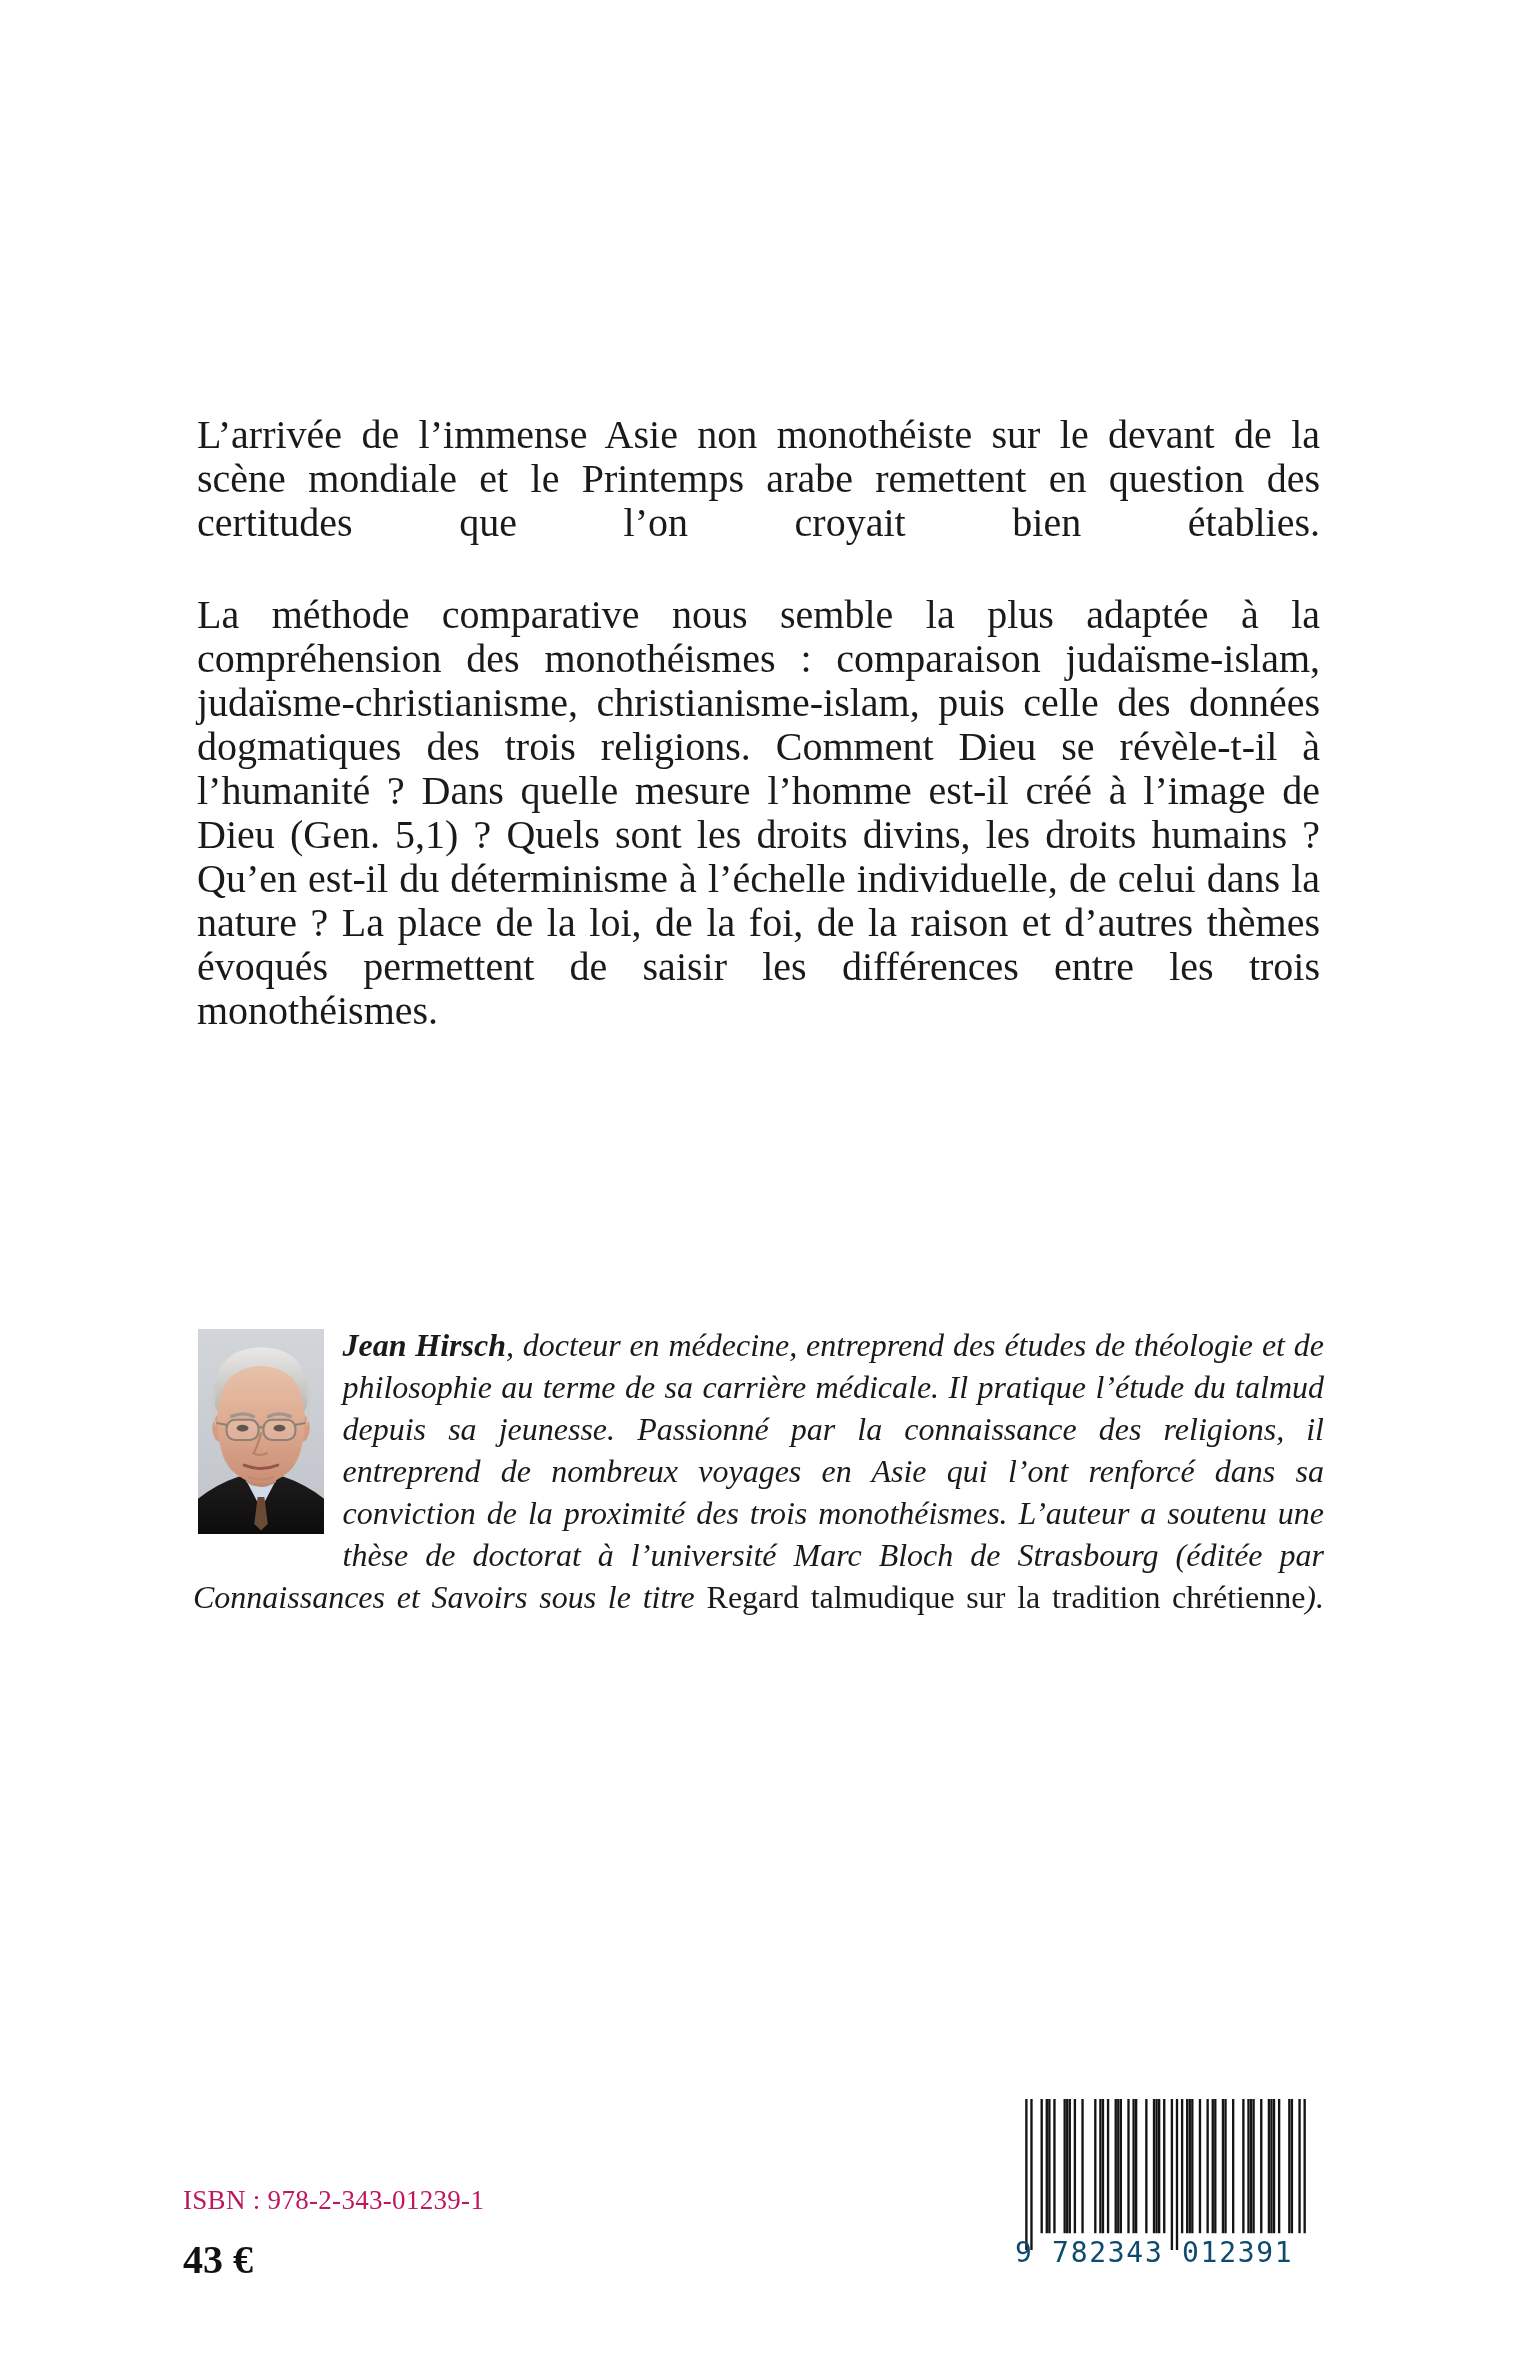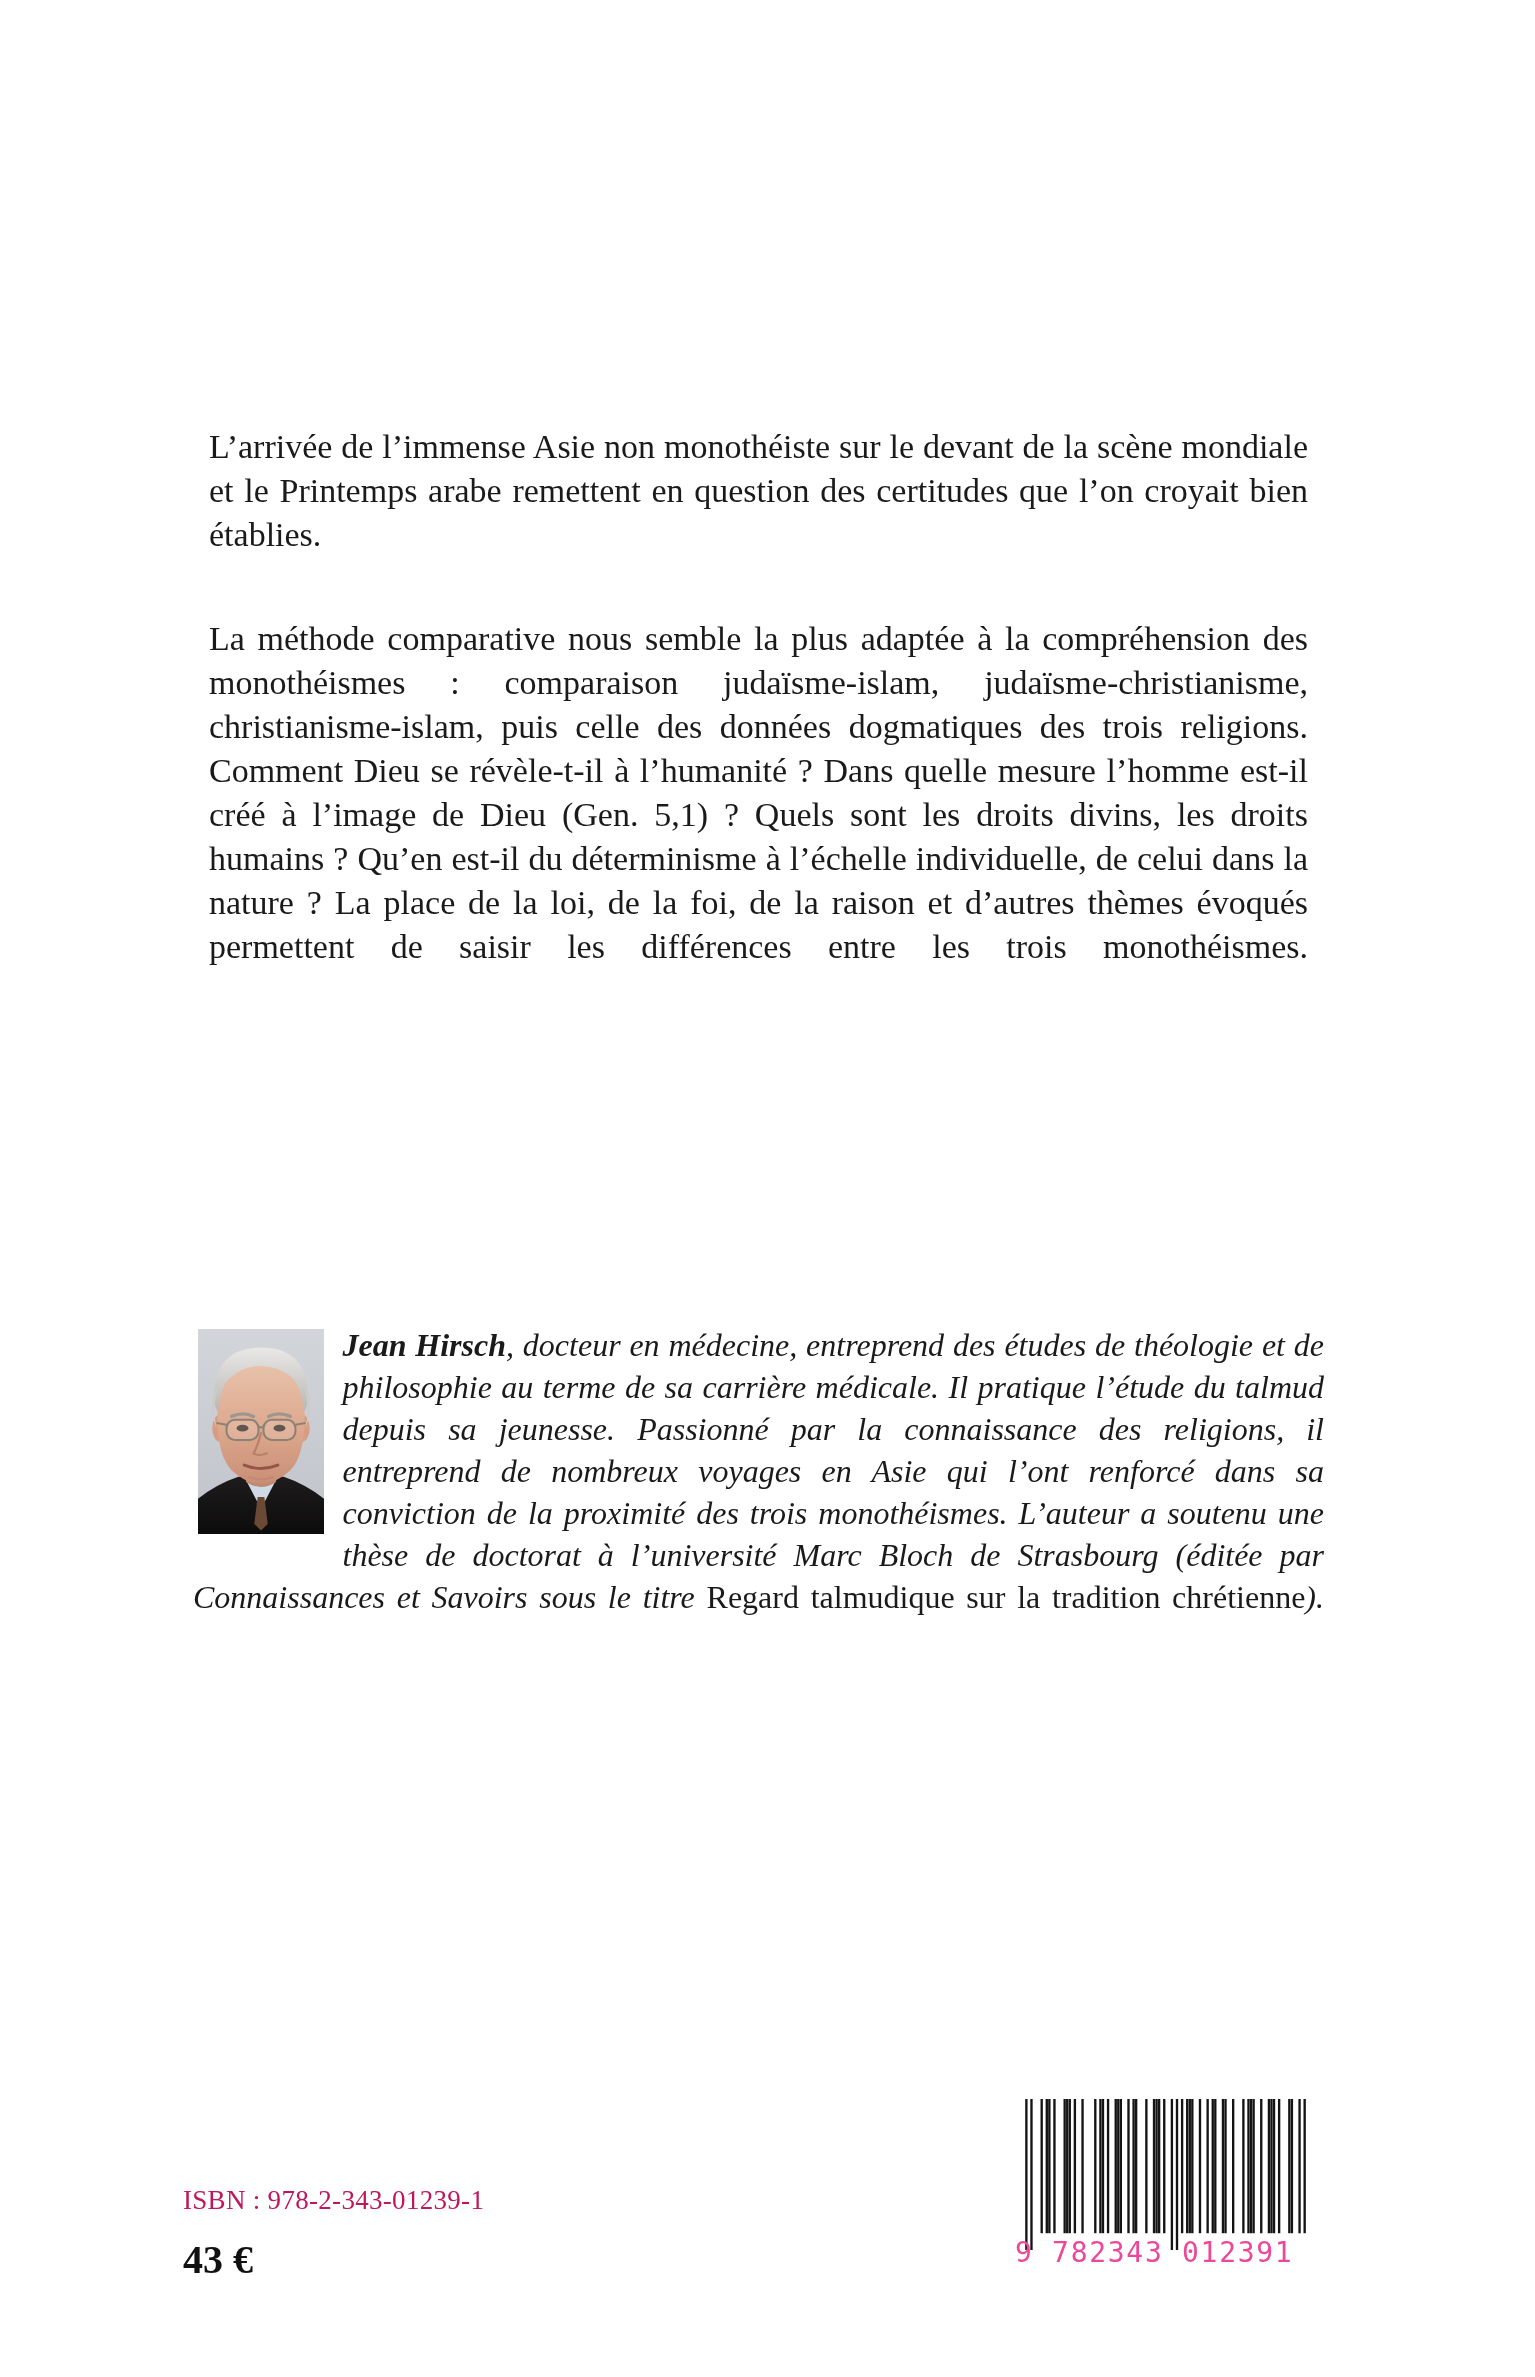--- a/index.html
+++ b/index.html
@@ -43,8 +43,8 @@
     width: 1131px;
   }
   .blurb p {
-    margin: 16px;
-    font-size: 34px;
+    margin: 4px;
+    font-size: 40px;
     line-height: 44px;
     text-align: justify;
     text-justify: inter-word;

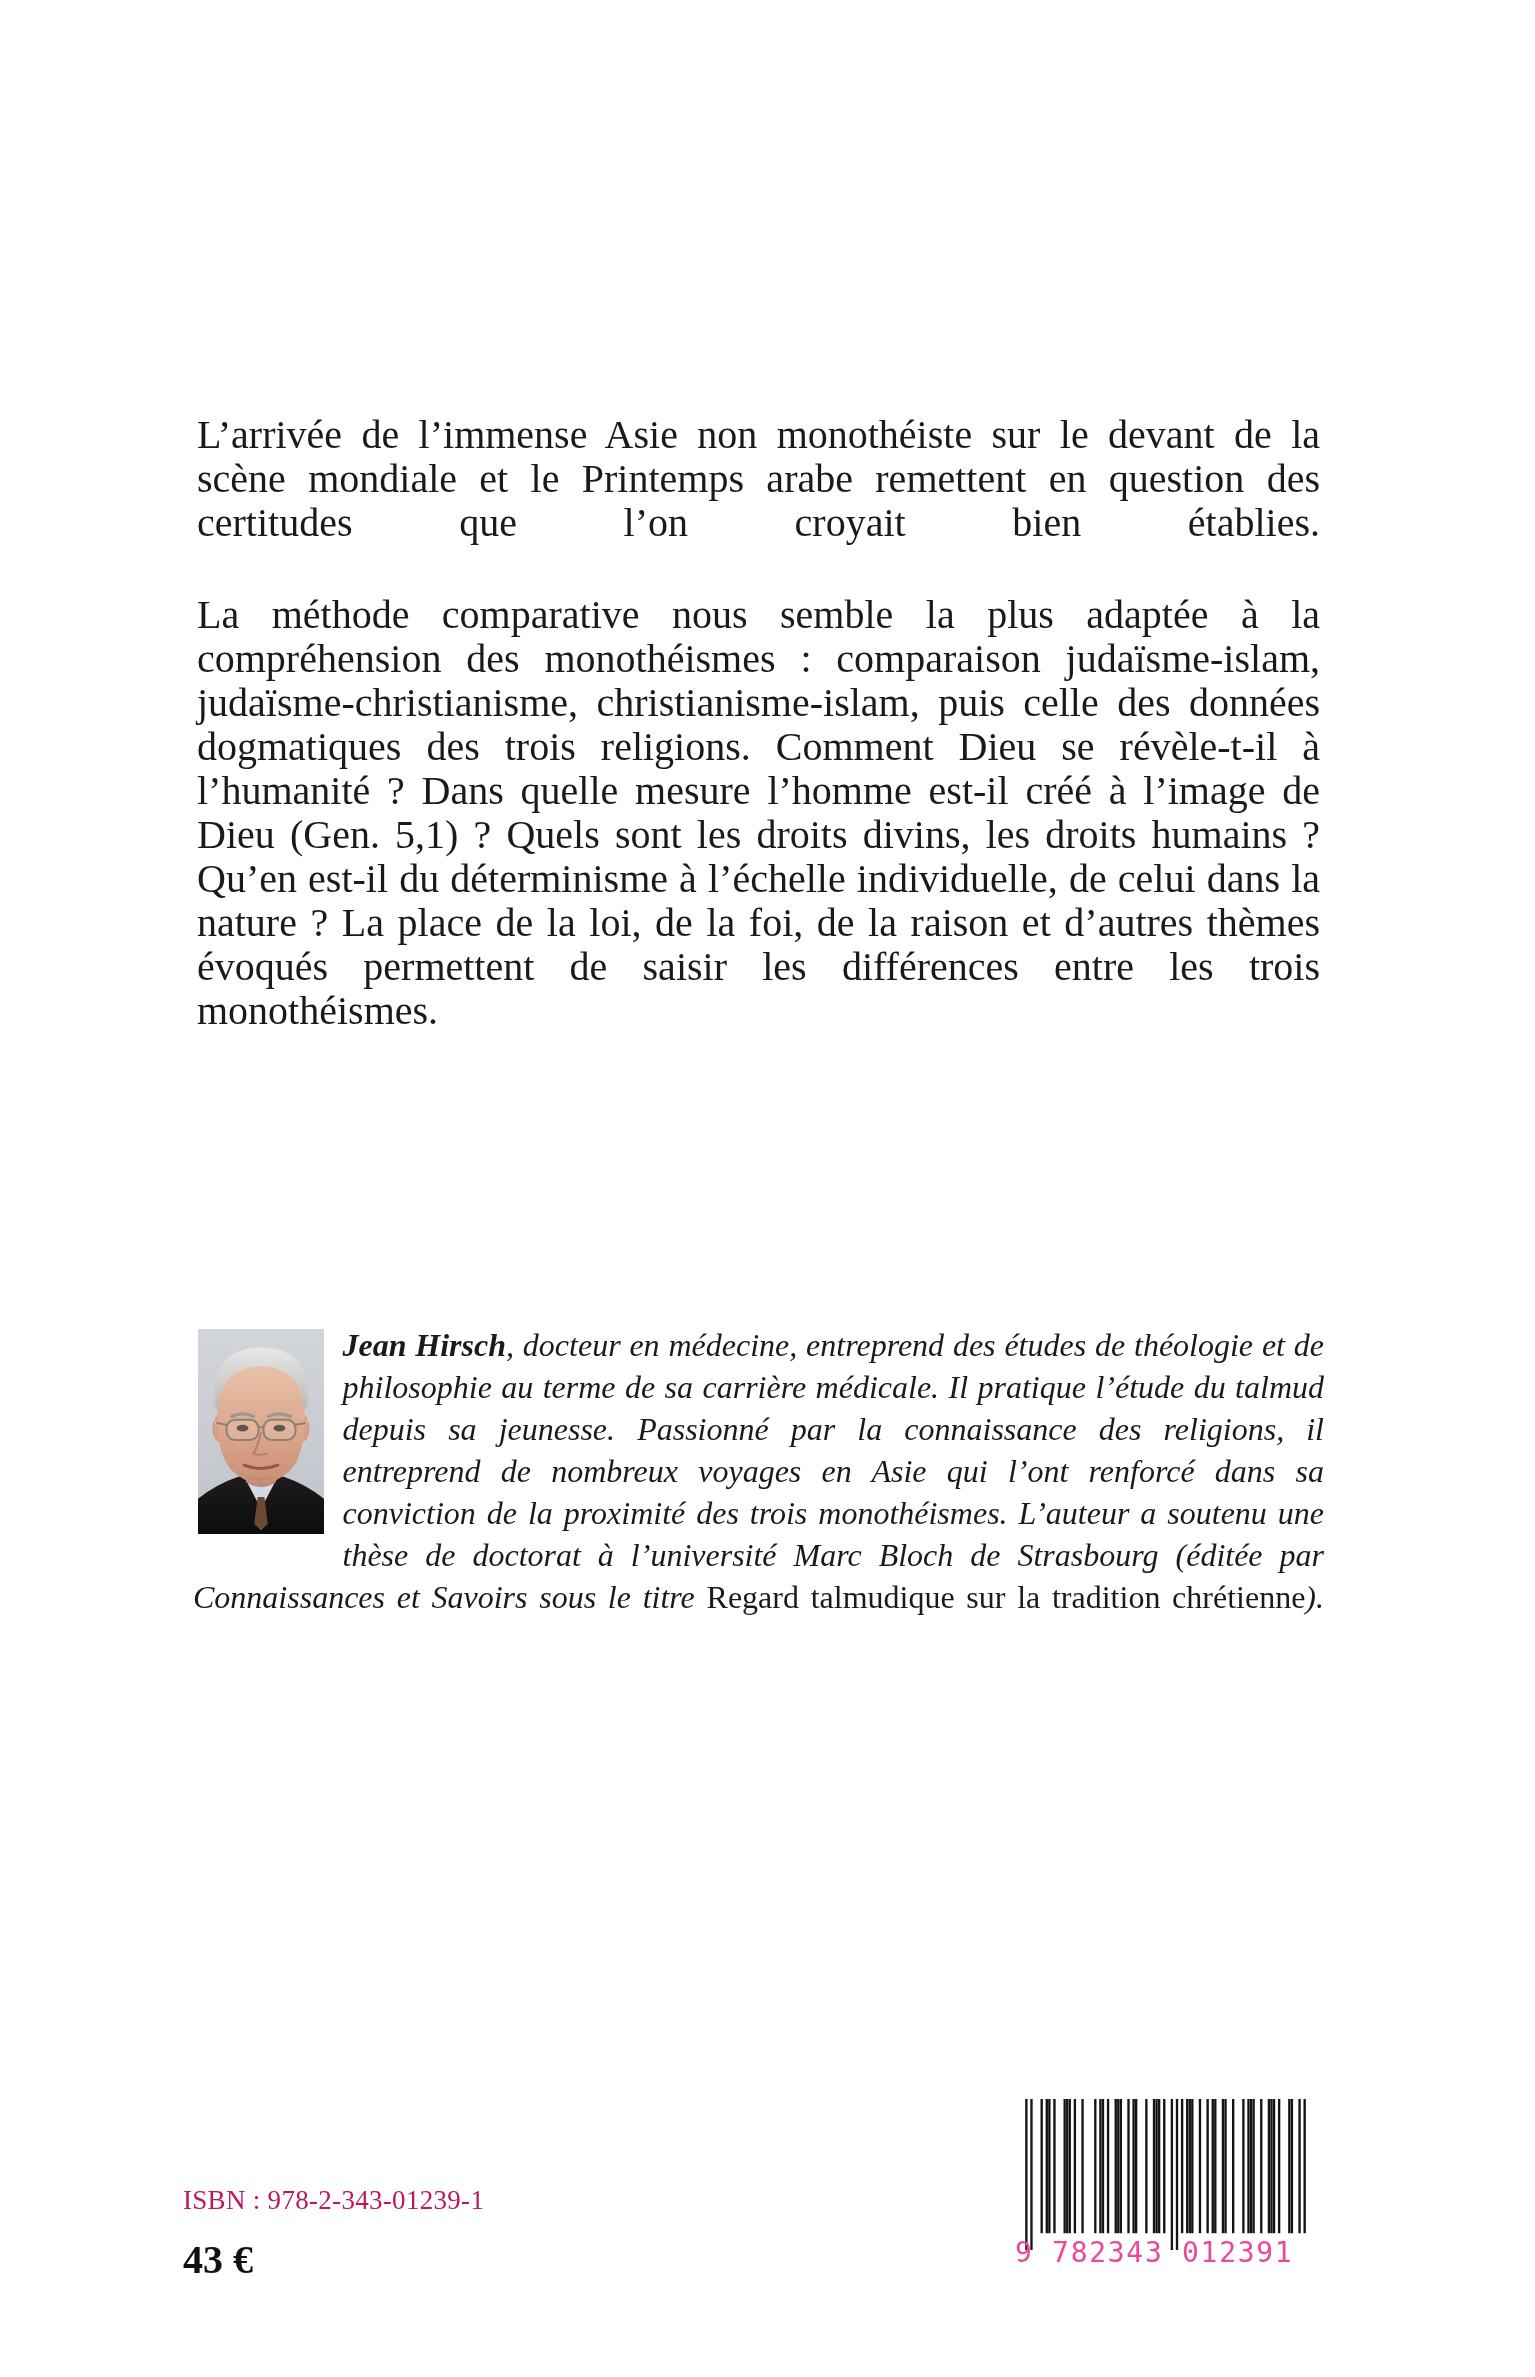--- a/index.html
+++ b/index.html
@@ -130,7 +130,7 @@
     font-family: "DejaVu Sans Mono", "Liberation Mono", monospace;
     font-size: 28px;
     letter-spacing: 1.7px;
-    color: #ec4899;
+    color: #0c4a6e;
     white-space: pre;
   }
 </style>

